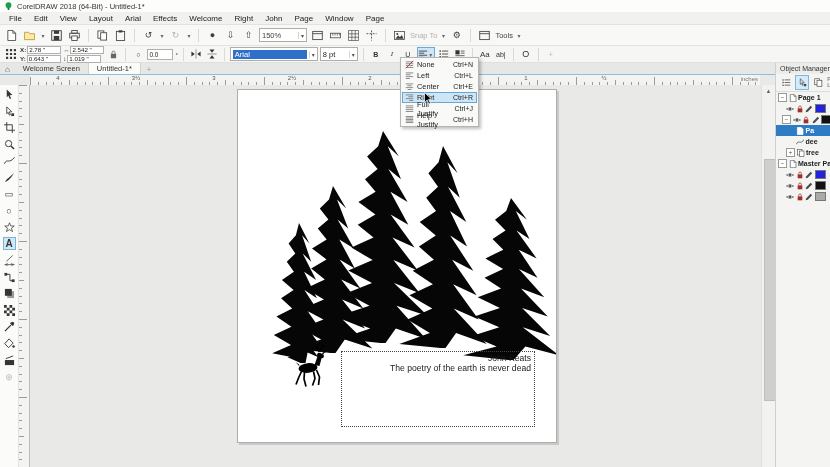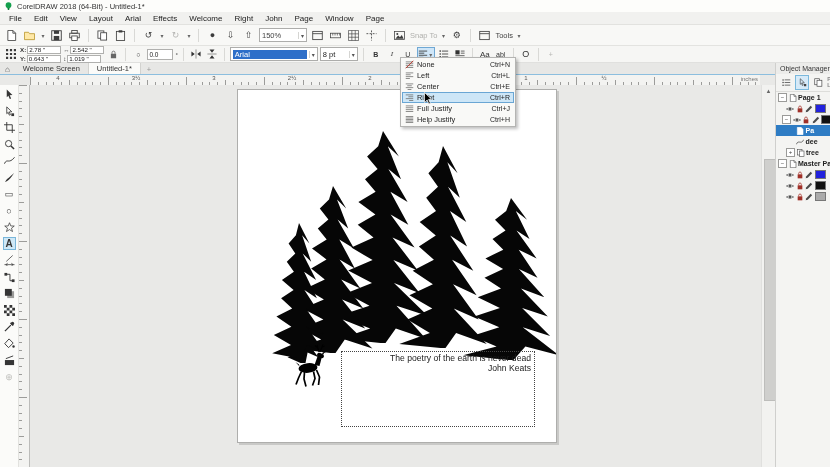--- a/index.html
+++ b/index.html
@@ -70,7 +70,7 @@
   .red{color:#a03028}.gy{color:#4a4a4a}
   .ind1{padding-left:10px}.ind2{padding-left:20px}
   
-  #alignmenu{position:absolute;left:400px;top:57px;width:116px;background:#f9f9f7;border:1px solid #b4b4b2;box-shadow:2px 2px 3px rgba(0,0,0,.25);z-index:50;padding:1px;box-sizing:border-box}
+  #alignmenu{position:absolute;left:400px;top:57px;width:79px;background:#f9f9f7;border:1px solid #b4b4b2;box-shadow:2px 2px 3px rgba(0,0,0,.25);z-index:50;padding:1px;box-sizing:border-box}
   .mi{height:11px;display:flex;align-items:center;gap:3px;padding:0 3px 0 2px;font-size:7.4px;color:#222;border:1px solid transparent;box-sizing:border-box}
   .mi .ic{width:9px;height:9px;color:#6a6a68;flex:none}
   .mi b{margin-left:auto;font-weight:400;font-size:7px;color:#222}

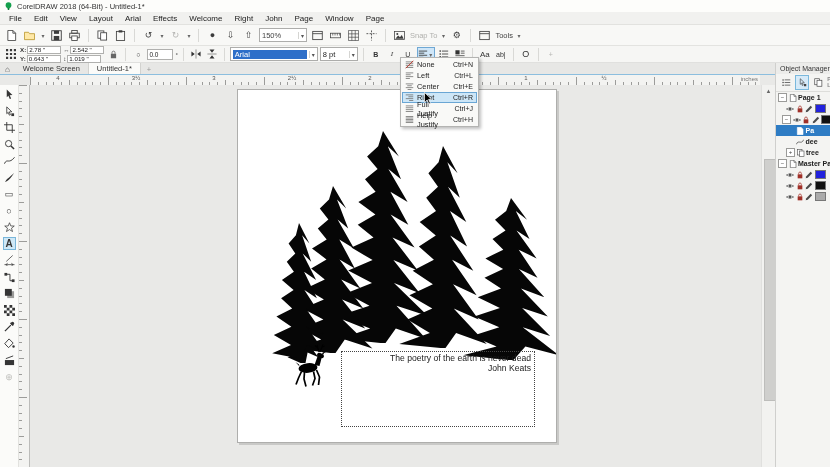--- a/index.html
+++ b/index.html
@@ -690,8 +690,8 @@
       </g>
     </svg>
     <div id="textframe">
+      <div>John Keats</div>
       <div>The poetry of the earth is never dead</div>
-      <div>John Keats</div>
     </div>
   </div>
 </div>

